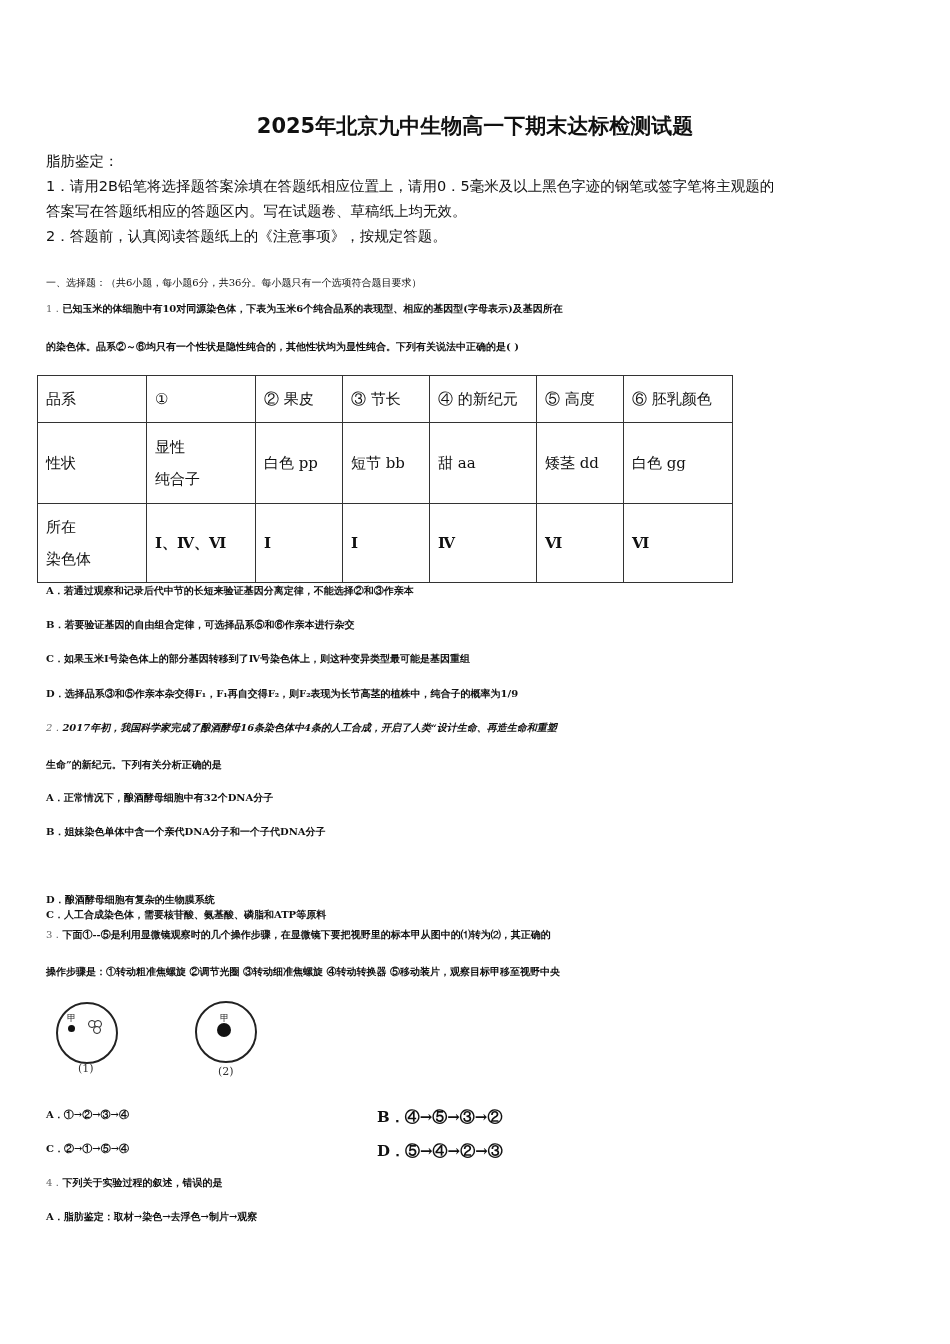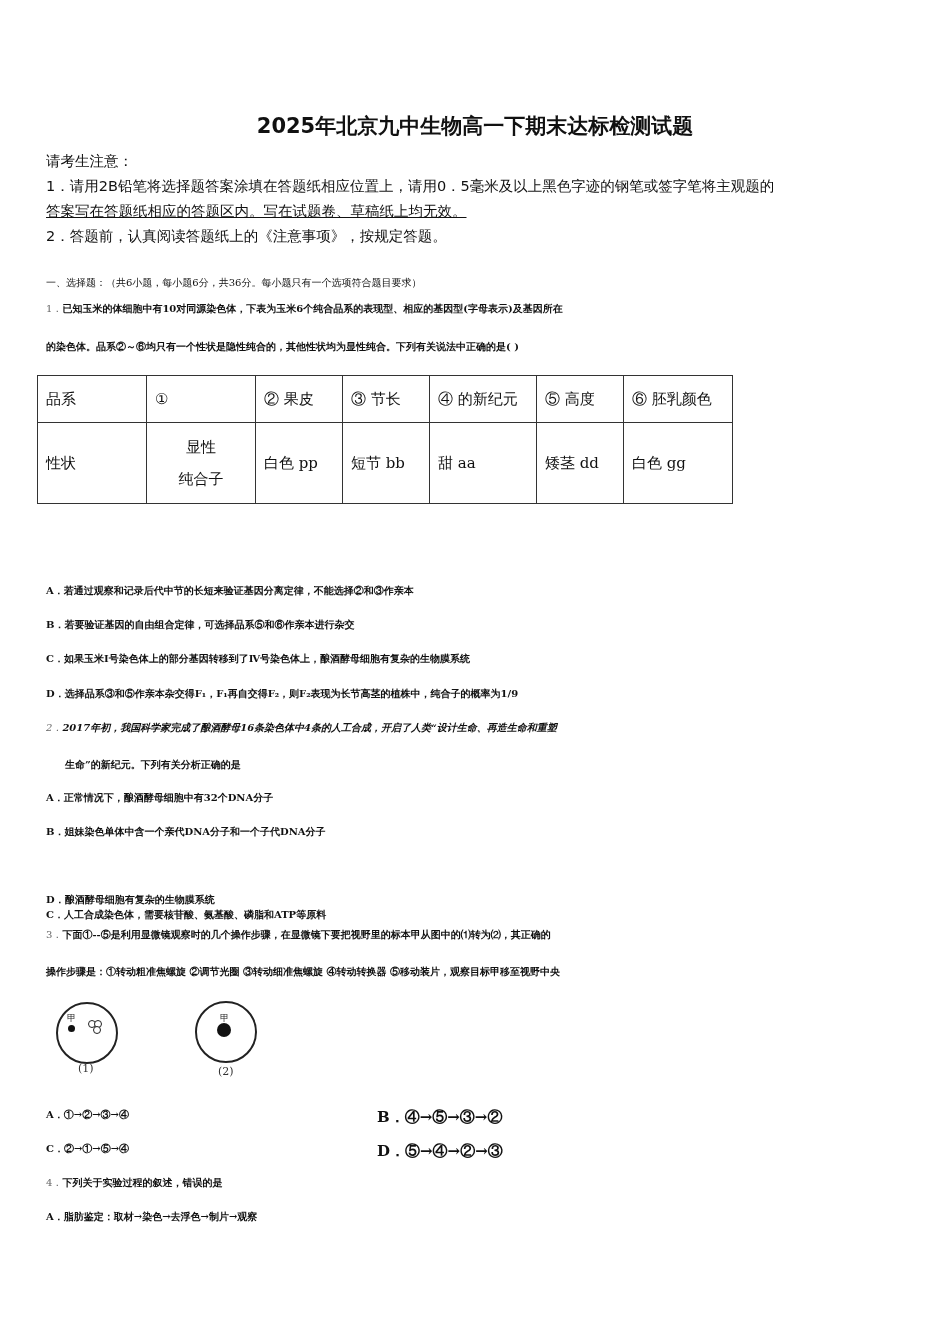--- a/index.html
+++ b/index.html
@@ -30,7 +30,7 @@
 
 <div class="title">2025年北京九中生物高一下期末达标检测试题</div>
 
-<div class="line notice" style="top:152px;">请考生注意：</div>
+<div class="line notice" style="top:152px;">脂肪鉴定：</div>
 <div class="line notice" style="top:177px;">1．请用2B铅笔将选择题答案涂填在答题纸相应位置上，请用0．5毫米及以上黑色字迹的钢笔或签字笔将主观题的</div>
 <div class="line notice" style="top:202px;text-decoration:underline;">答案写在答题纸相应的答题区内。写在试题卷、草稿纸上均无效。</div>
 <div class="line notice" style="top:227px;">2．答题前，认真阅读答题纸上的《注意事项》，按规定答题。</div>

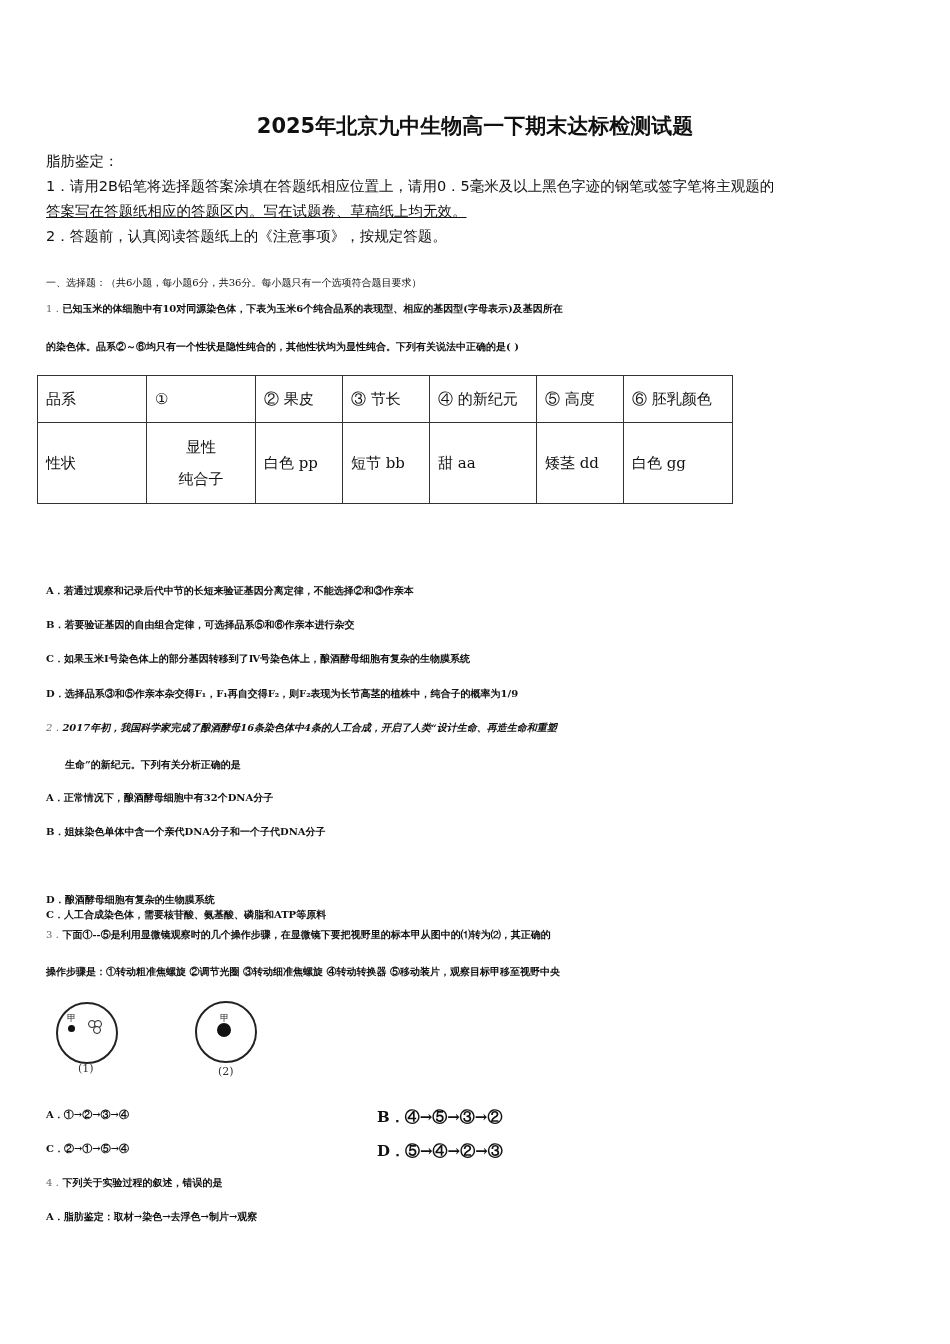--- a/index.html
+++ b/index.html
@@ -32,7 +32,7 @@
 
 <div class="line notice" style="top:152px;">脂肪鉴定：</div>
 <div class="line notice" style="top:177px;">1．请用2B铅笔将选择题答案涂填在答题纸相应位置上，请用0．5毫米及以上黑色字迹的钢笔或签字笔将主观题的</div>
-<div class="line notice" style="top:202px;text-decoration:underline;">答案写在答题纸相应的答题区内。写在试题卷、草稿纸上均无效。</div>
+<div class="line notice" style="top:202px;">答案写在答题纸相应的答题区内。写在试题卷、草稿纸上均无效。</div>
 <div class="line notice" style="top:227px;">2．答题前，认真阅读答题纸上的《注意事项》，按规定答题。</div>
 
 <div class="line" style="top:276px;">一、选择题：（共6小题，每小题6分，共36分。每小题只有一个选项符合题目要求）</div>

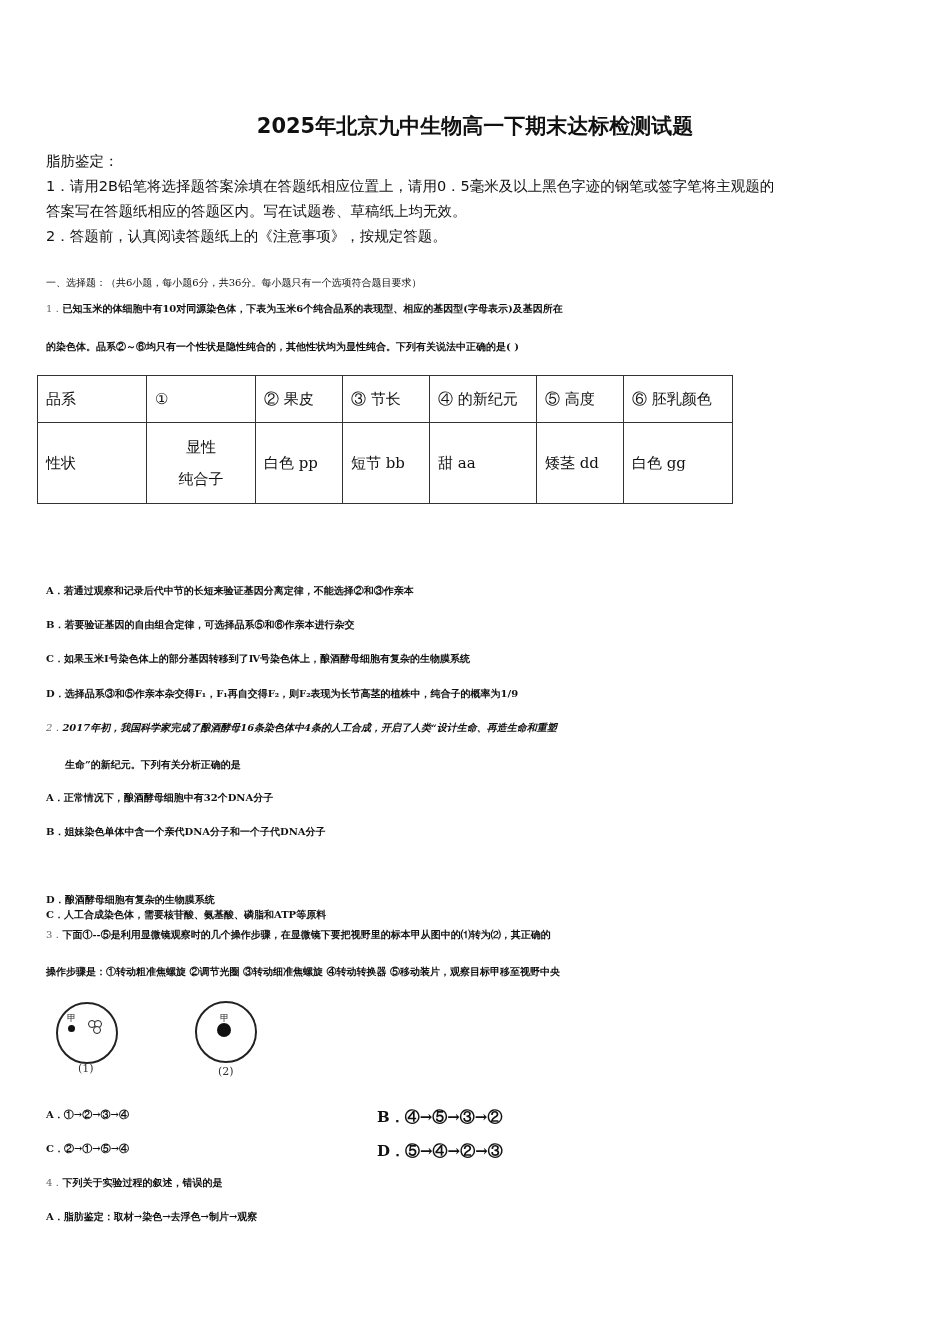--- a/index.html
+++ b/index.html
@@ -16,7 +16,7 @@
   table.traits tr.r1 td { height: 46px; }
   table.traits tr.r2 td { height: 80px; }
   table.traits tr.r3 td { height: 78px; }
-  .cell-2line span { display: block; line-height: 32px; text-align: center; }
+  .cell-2line span { display: block; line-height: 32px; }
   .figs { position: absolute; left: 50px; top: 998px; width: 210px; height: 82px; }
   .circle { position: absolute; border: 2px solid #222; border-radius: 50%; }
   .dot { position: absolute; background: #111; border-radius: 50%; }

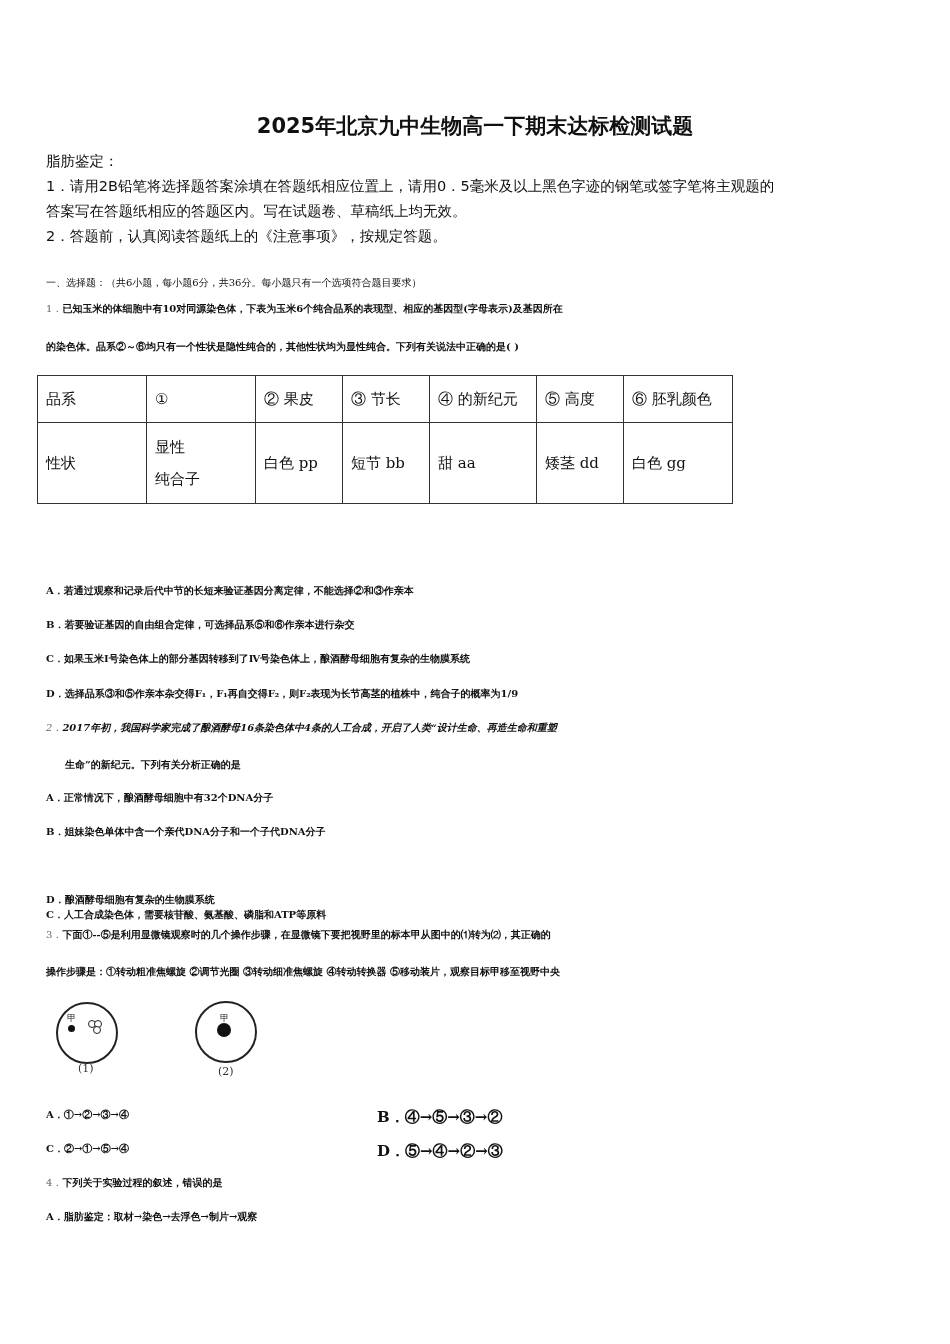--- a/index.html
+++ b/index.html
@@ -65,6 +65,18 @@
     <td>矮茎 dd</td>
     <td>白色 gg</td>
   </tr>
+  <tr class="r3">
+    <td class="cell-2line">
+      <span>所在</span>
+      <span>染色体</span>
+    </td>
+    <td class="b">Ⅰ、Ⅳ、Ⅵ</td>
+    <td class="b">Ⅰ</td>
+    <td class="b">Ⅰ</td>
+    <td class="b">Ⅳ</td>
+    <td class="b">Ⅵ</td>
+    <td class="b">Ⅵ</td>
+  </tr>
 </tbody>
   </table>
 

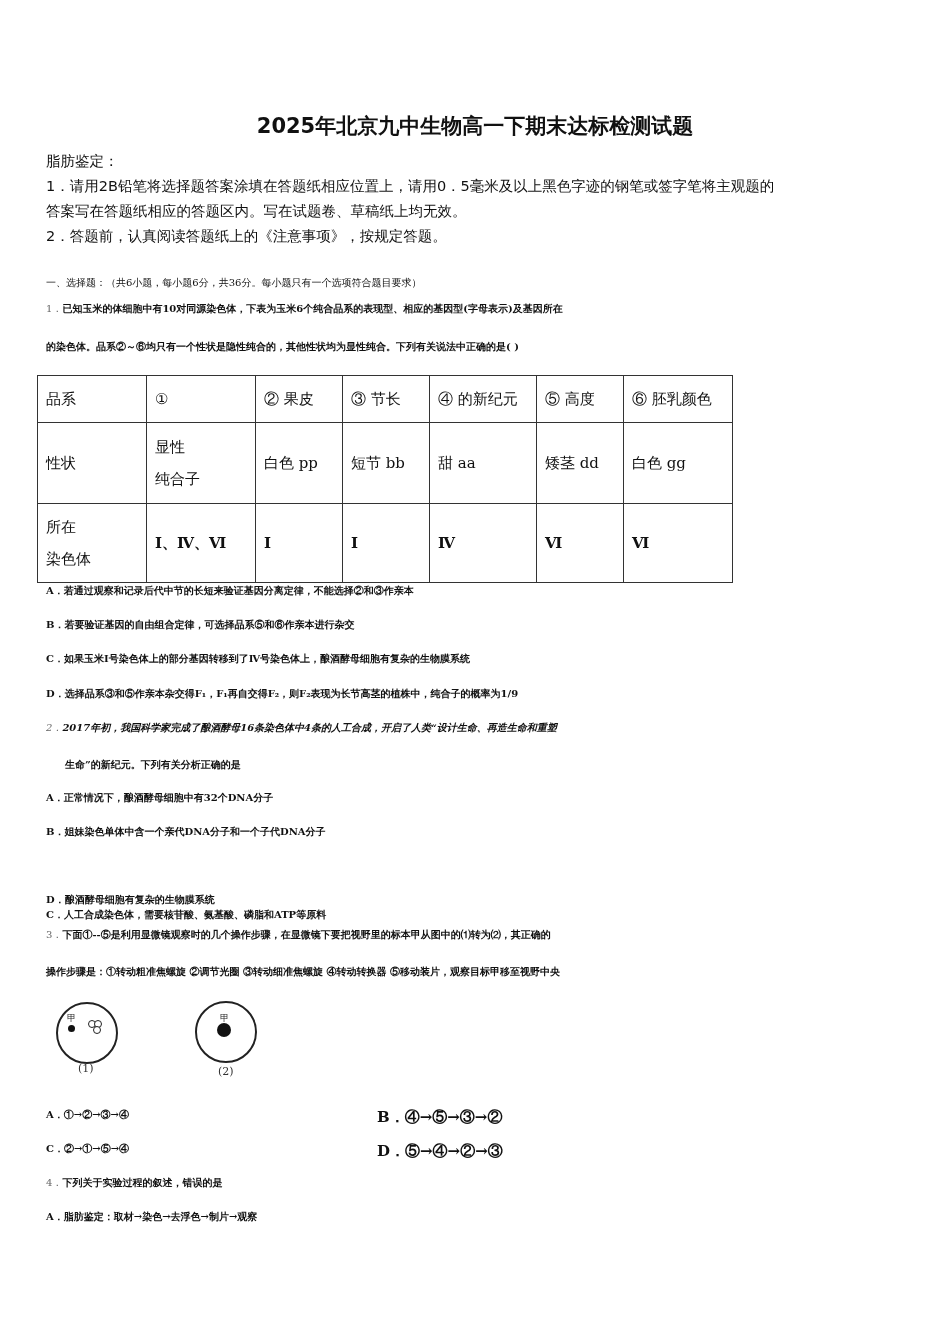--- a/index.html
+++ b/index.html
@@ -82,7 +82,7 @@
 
 <div class="line b" style="top:584px;"><span>A．</span><span>若通过观察和记录后代中节的长短来验证基因分离定律，不能选择②和③作亲本</span></div>
 <div class="line b" style="top:618px;"><span>B．</span><span>若要验证基因的自由组合定律，可选择品系⑤和⑥作亲本进行杂交</span></div>
-<div class="line b" style="top:652px;"><span>C．</span><span>如果玉米Ⅰ号染色体上的部分基因转移到了Ⅳ号染色体上，酿酒酵母细胞有复杂的生物膜系统</span></div>
+<div class="line b" style="top:652px;"><span>C．</span><span>如果玉米Ⅰ号染色体上的部分基因转移到了Ⅳ号染色体上，则这种变异类型最可能是基因重组</span></div>
 <div class="line b" style="top:687px;text-align:center;"><span>D．</span><span>选择品系③和⑤作亲本杂交得F₁，F₁再自交得F₂，则F₂表现为长节高茎的植株中，纯合子的概率为1/9</span></div>
 
 <div class="line" style="top:721px;font-style:italic;">

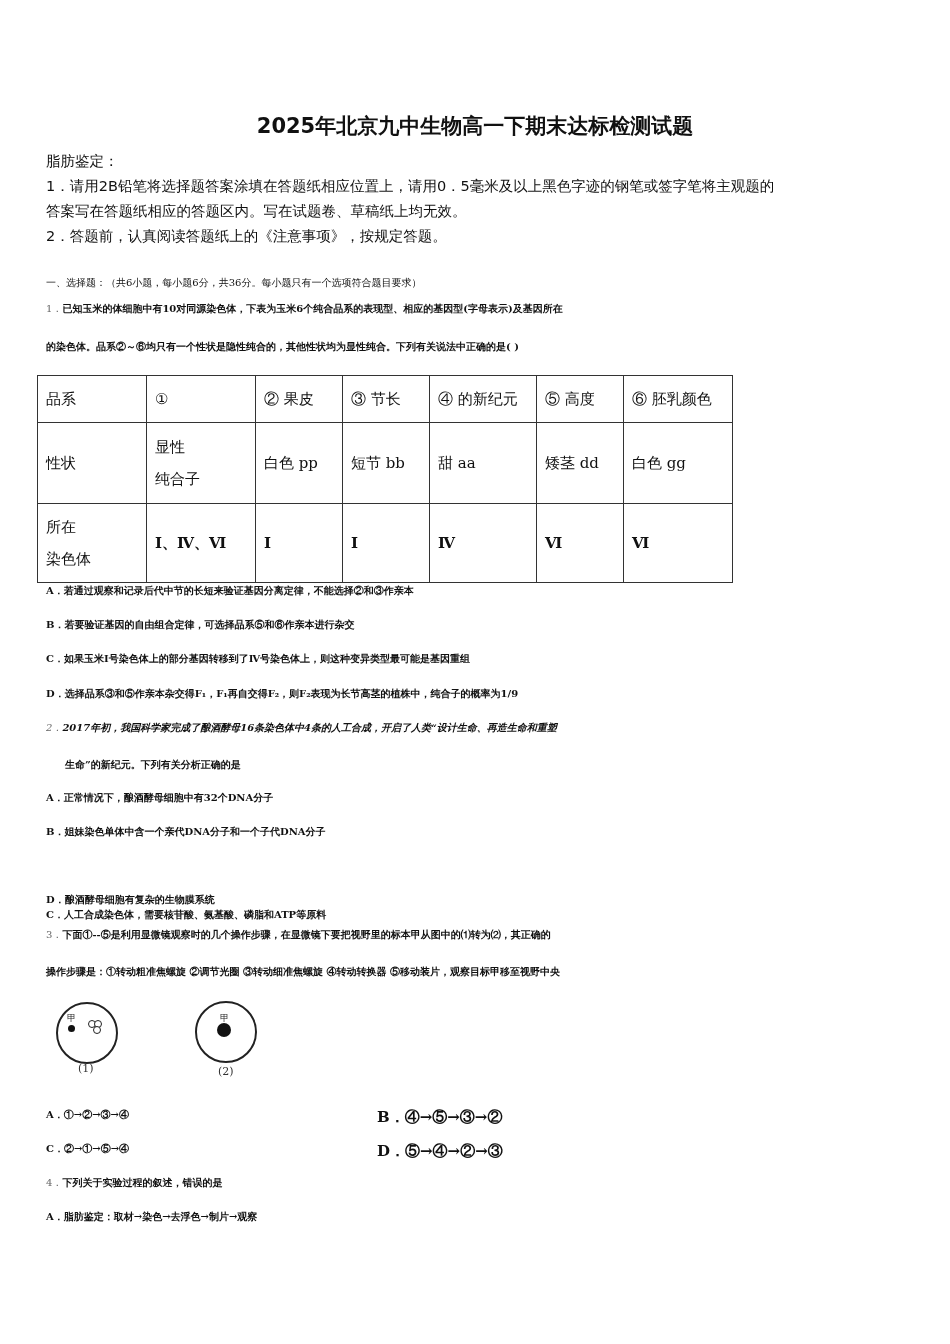--- a/index.html
+++ b/index.html
@@ -88,7 +88,7 @@
 <div class="line" style="top:721px;font-style:italic;">
   <span class="num">2．</span><span class="b">2017年初，我国科学家完成了酿酒酵母16条染色体中4条的人工合成，开启了人类“设计生命、再造生命和重塑</span>
 </div>
-<div class="line b" style="top:758px;margin-left:19px;">生命”的新纪元。下列有关分析正确的是</div>
+<div class="line b" style="top:758px;">生命”的新纪元。下列有关分析正确的是</div>
 <div class="line b" style="top:791px;"><span>A．</span><span>正常情况下，酿酒酵母细胞中有32个DNA分子</span></div>
 <div class="line b" style="top:825px;"><span>B．</span><span>姐妹染色单体中含一个亲代DNA分子和一个子代DNA分子</span></div>
 <div class="line b" style="top:908px;"><span>C．</span><span>人工合成染色体，需要核苷酸、氨基酸、磷脂和ATP等原料</span></div>

